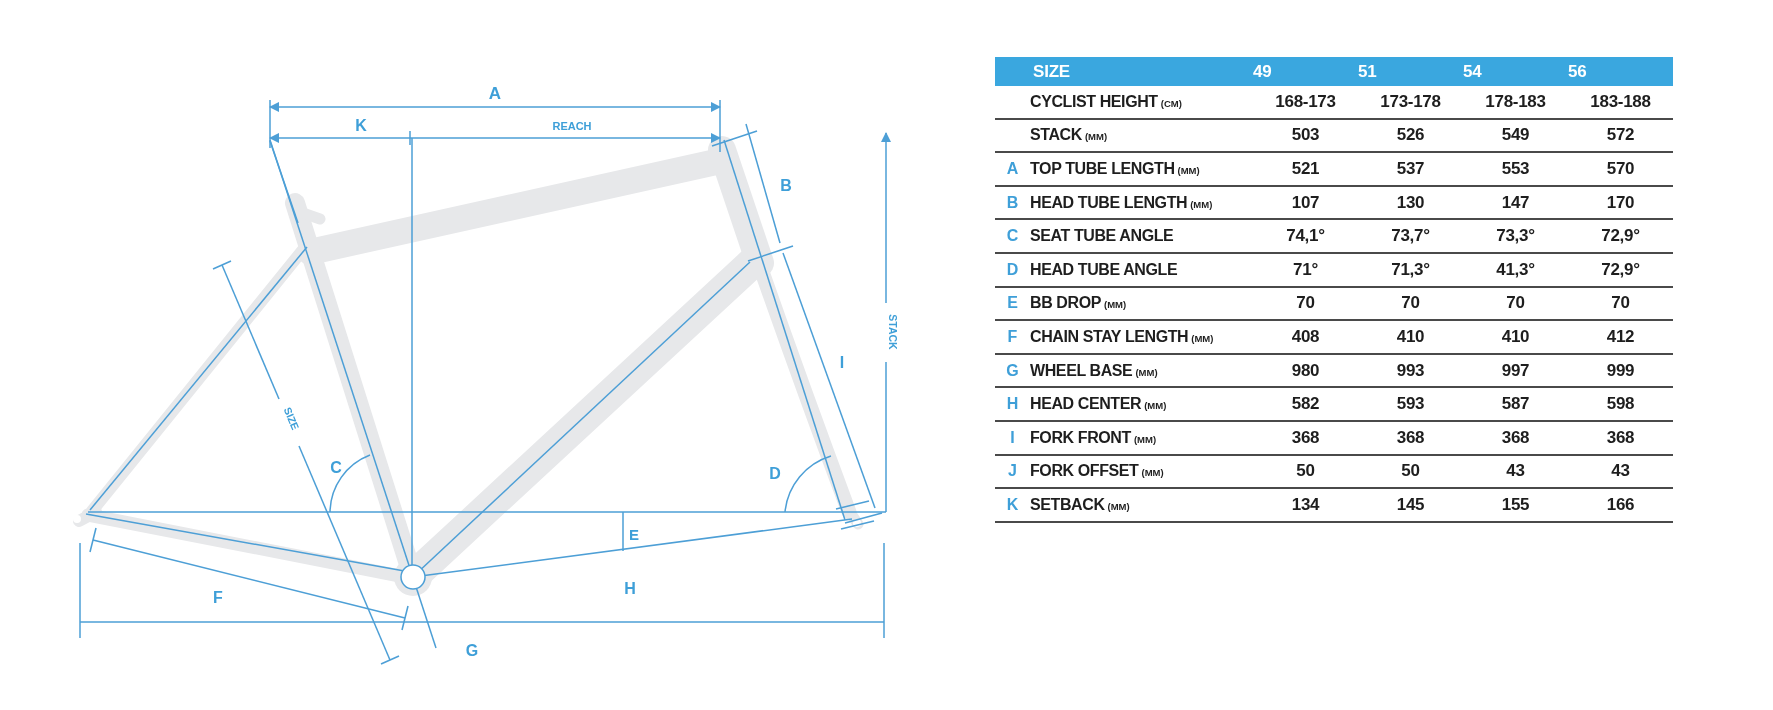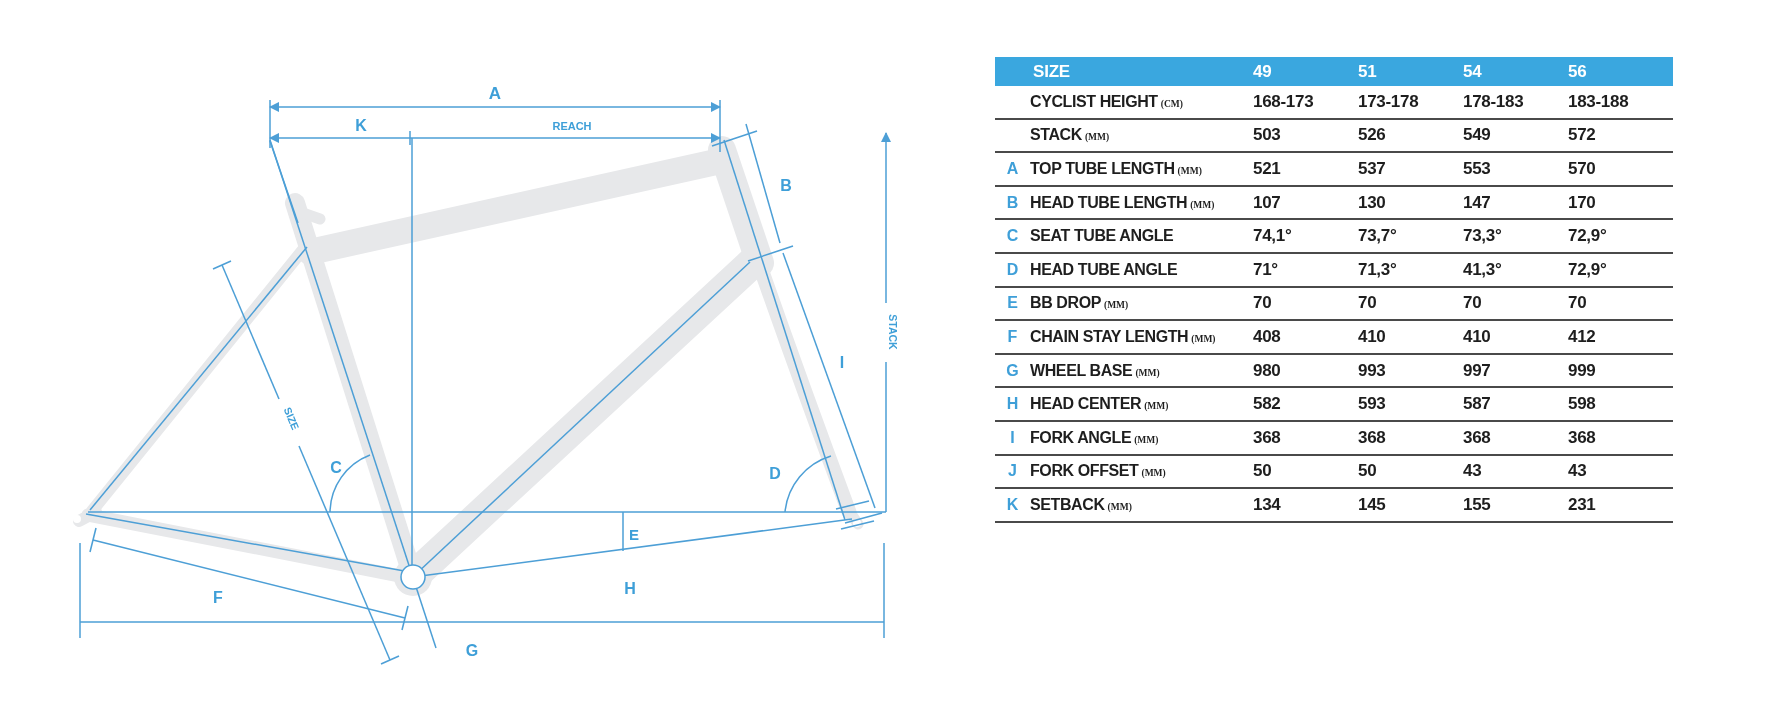--- a/index.html
+++ b/index.html
@@ -19,7 +19,7 @@
       align-items:center;}
   .td.letter{color:var(--accent,#3E9FD8);font-weight:bold;font-size:16px;text-align:center;}
   .td.label{font-weight:bold;font-size:16px;color:#1e1e1e;letter-spacing:-0.4px;white-space:nowrap;}
-  .td.label .unit{font-size:9.5px;margin-left:3px;letter-spacing:0;font-family:Liberation Serif, serif;}
+  .td.label .unit{font-size:9.5px;margin-left:3px;letter-spacing:0;}
   .td.val{font-weight:bold;font-size:17px;color:#1e1e1e;letter-spacing:-0.3px;}
 
   

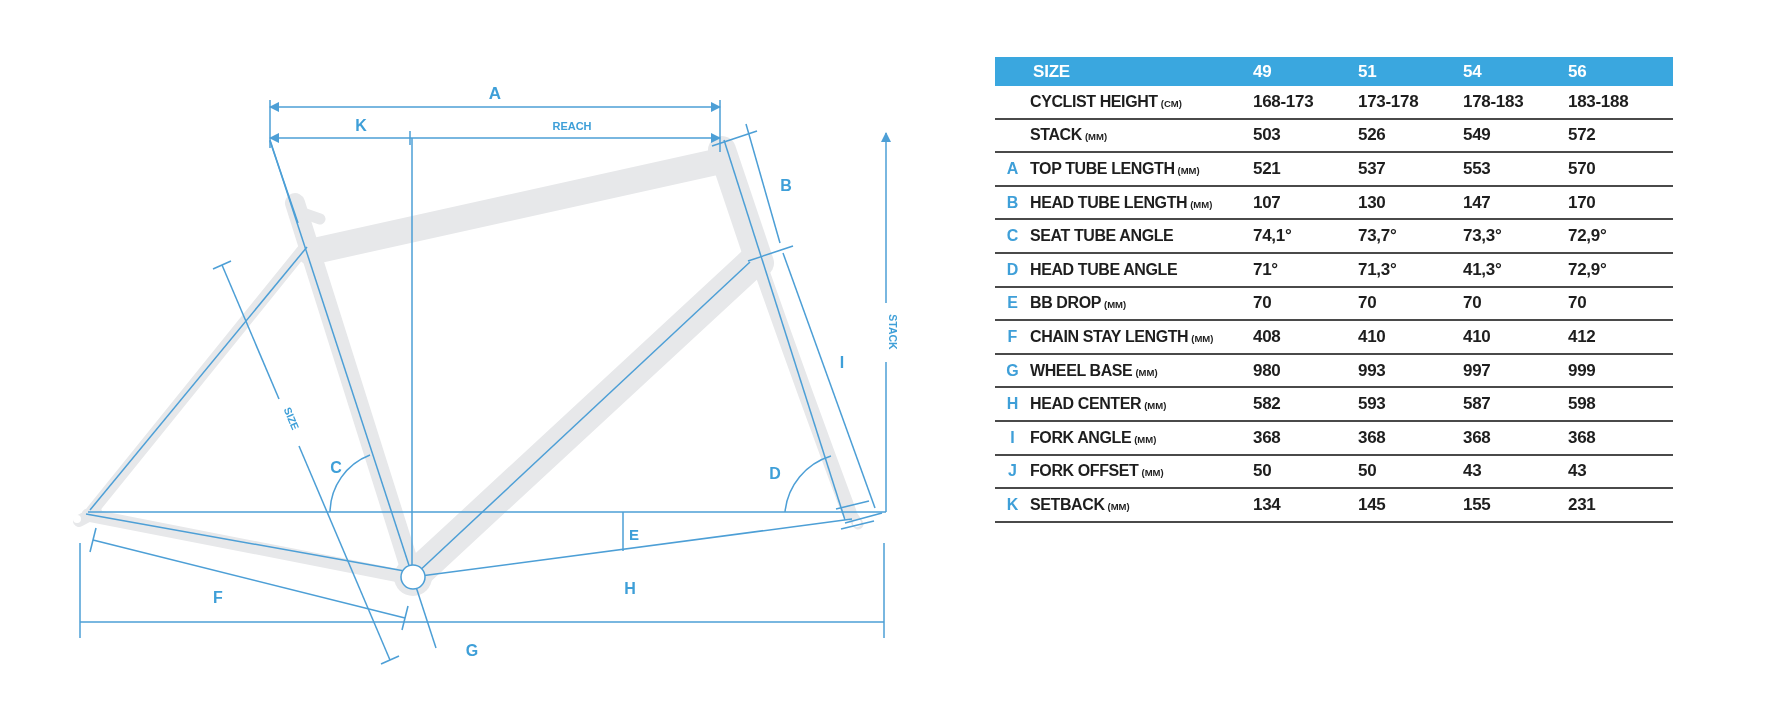--- a/index.html
+++ b/index.html
@@ -20,7 +20,7 @@
   .td.letter{color:var(--accent,#3E9FD8);font-weight:bold;font-size:16px;text-align:center;}
   .td.label{font-weight:bold;font-size:16px;color:#1e1e1e;letter-spacing:-0.4px;white-space:nowrap;}
   .td.label .unit{font-size:9.5px;margin-left:3px;letter-spacing:0;}
-  .td.val{font-weight:bold;font-size:17px;color:#1e1e1e;letter-spacing:-0.3px;}
+  .td.val{font-weight:bold;font-size:17px;color:#1e1e1e;text-align:center;letter-spacing:-0.3px;}
 
   
   .frame-stroke{stroke:var(--frame-fill,#E7E8EA);fill:none;stroke-linecap:round;}

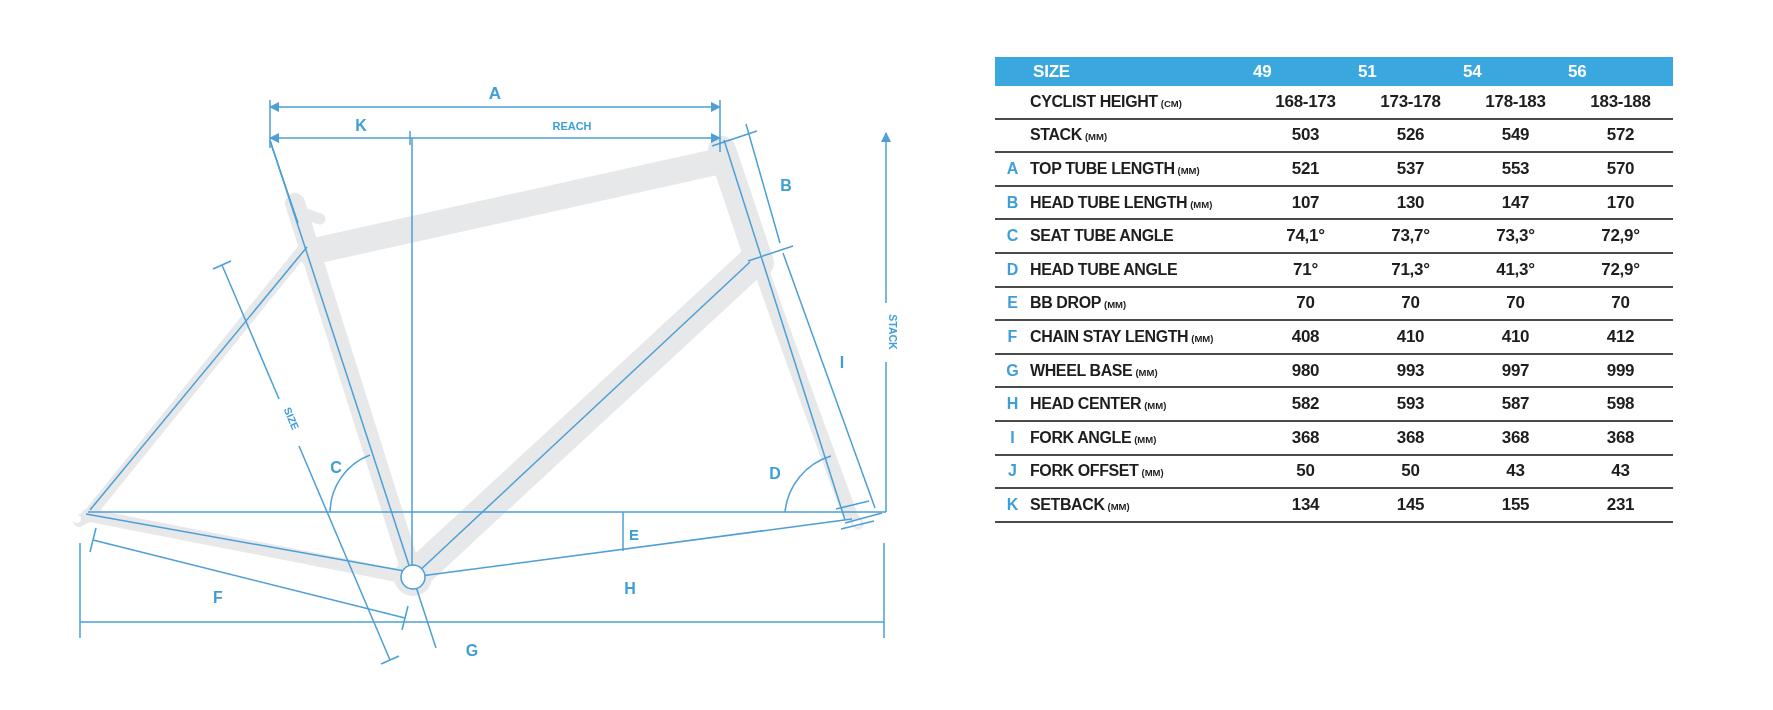--- a/index.html
+++ b/index.html
@@ -245,7 +245,7 @@
       <div class="tr">
         <div class="td letter">I</div>
         <div class="td label">
-          <span class="lbl">FORK ANGLE</span><span class="unit">(MM)</span>
+          <span class="lbl">FORK FRONT</span><span class="unit">(MM)</span>
         </div>
       <div class="td val">368</div>
           <div class="td val">368</div>

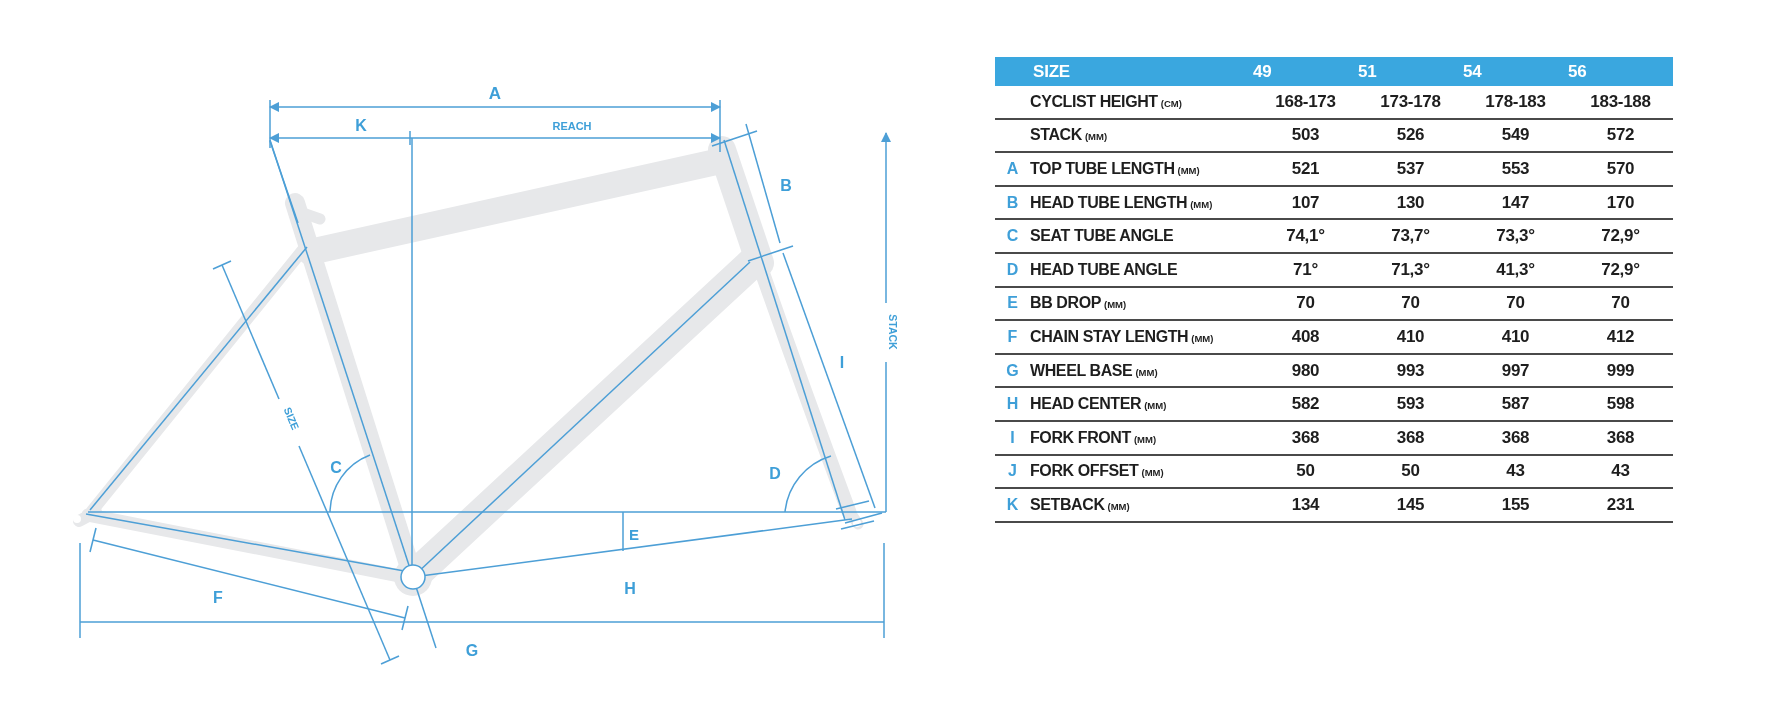--- a/index.html
+++ b/index.html
@@ -272,7 +272,7 @@
       <div class="td val">134</div>
           <div class="td val">145</div>
           <div class="td val">155</div>
-          <div class="td val">231</div>
+          <div class="td val">166</div>
         </div>
     </div>
 

